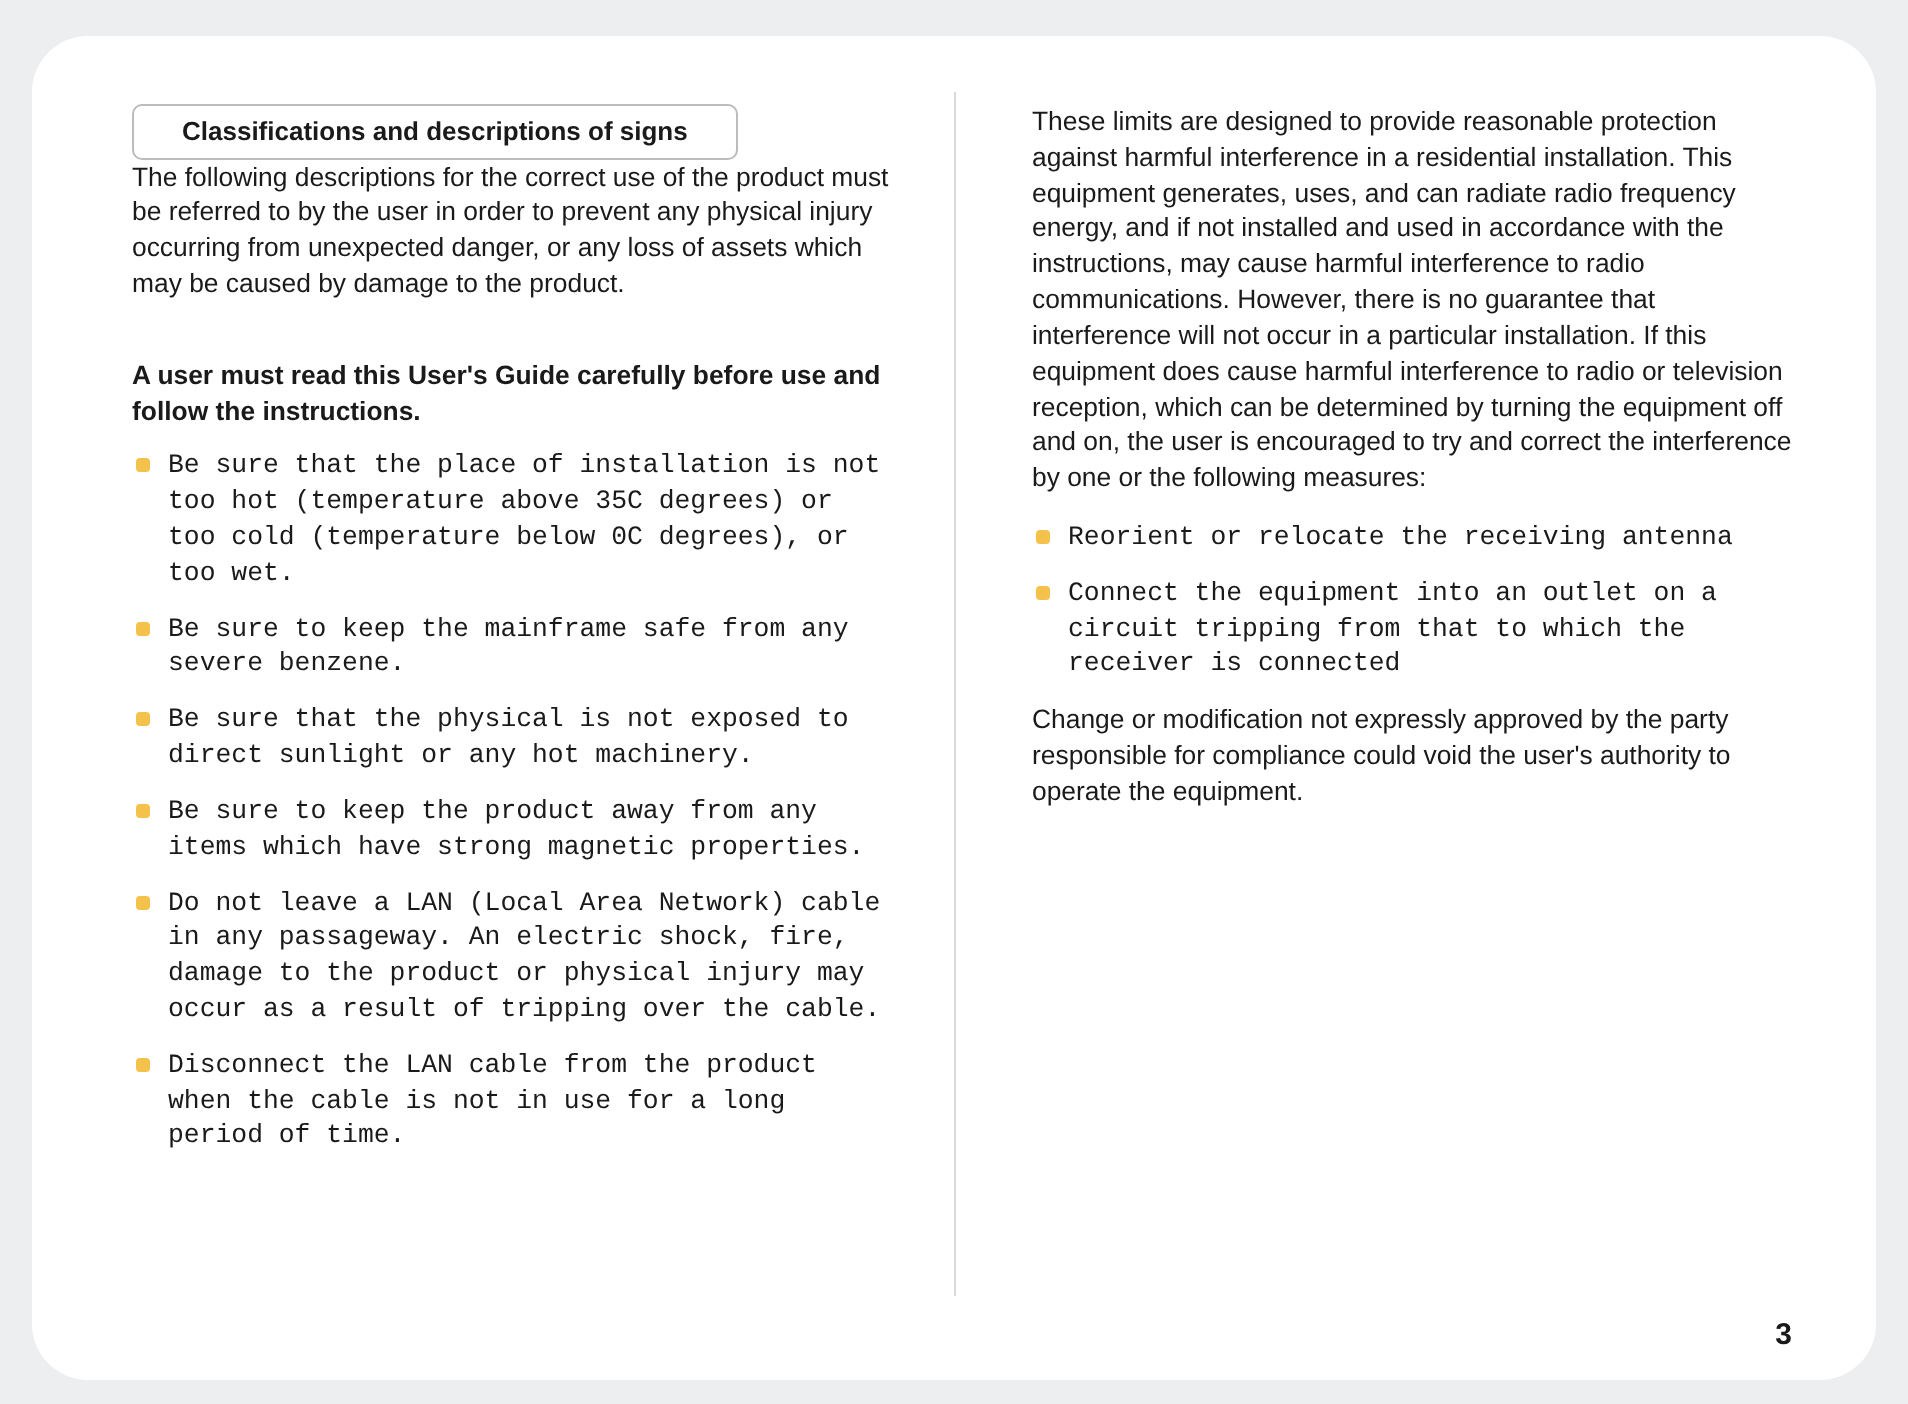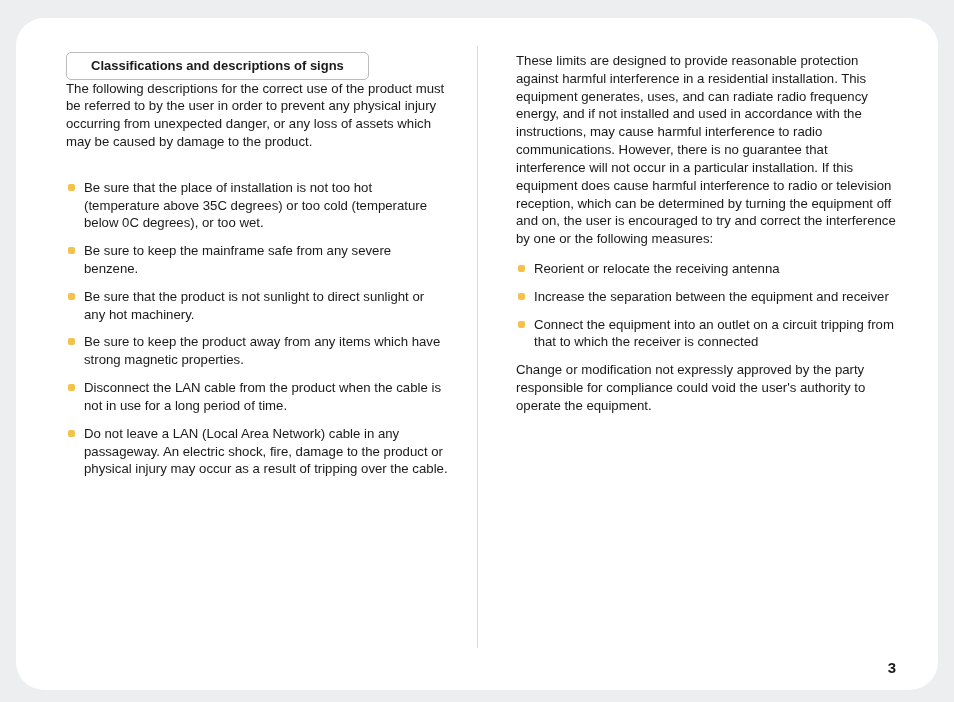--- a/index.html
+++ b/index.html
@@ -88,6 +88,7 @@
   <div class="col col-left">
     <div class="box-heading">Classifications and descriptions of signs</div>
     <p class="intro">The following descriptions for the correct use of the product must be referred to by the user in order to prevent any physical injury occurring from unexpected danger, or any loss of assets which may be caused by damage to the product.</p>
+    <p class="bold-note">A user must read this User's Guide carefully before use and follow the instructions.</p>
     <ul class="bullets">
       <li>Be sure that the place of installation is not too hot (temperature above 35C degrees) or too cold (temperature below 0C degrees), or too wet.</li>
       <li>Be sure to keep the mainframe safe from any severe benzene.</li>

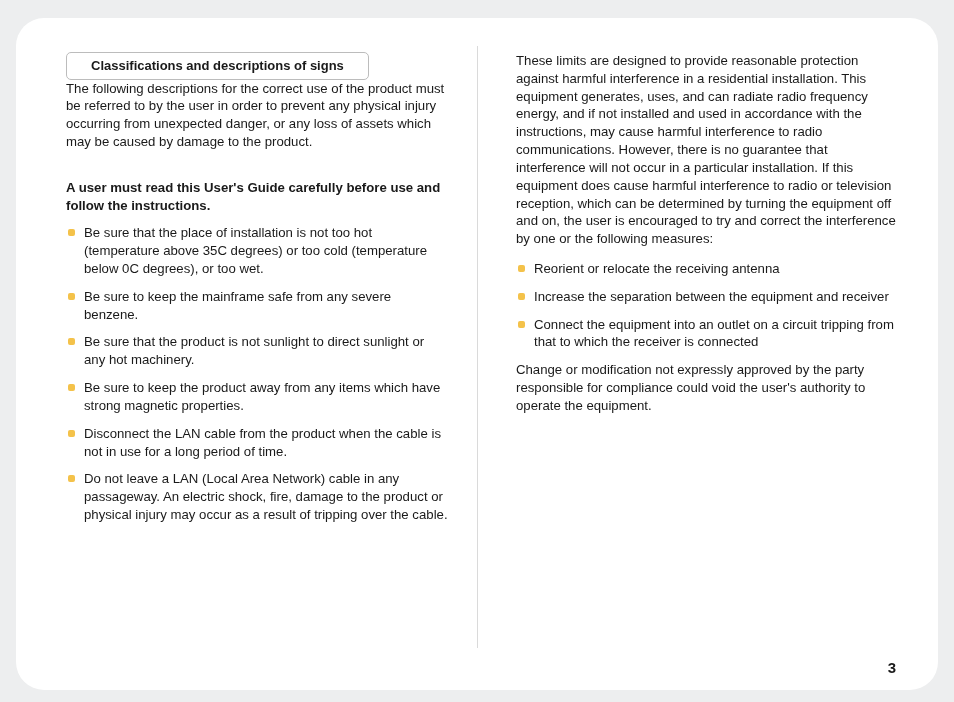--- a/index.html
+++ b/index.html
@@ -52,6 +52,7 @@
     position: relative;
     padding-left: 16px;
     margin-bottom: 10px;
+    font-family: Liberation Mono, monospace;
   }
   ul.bullets li::before {
     content: "";

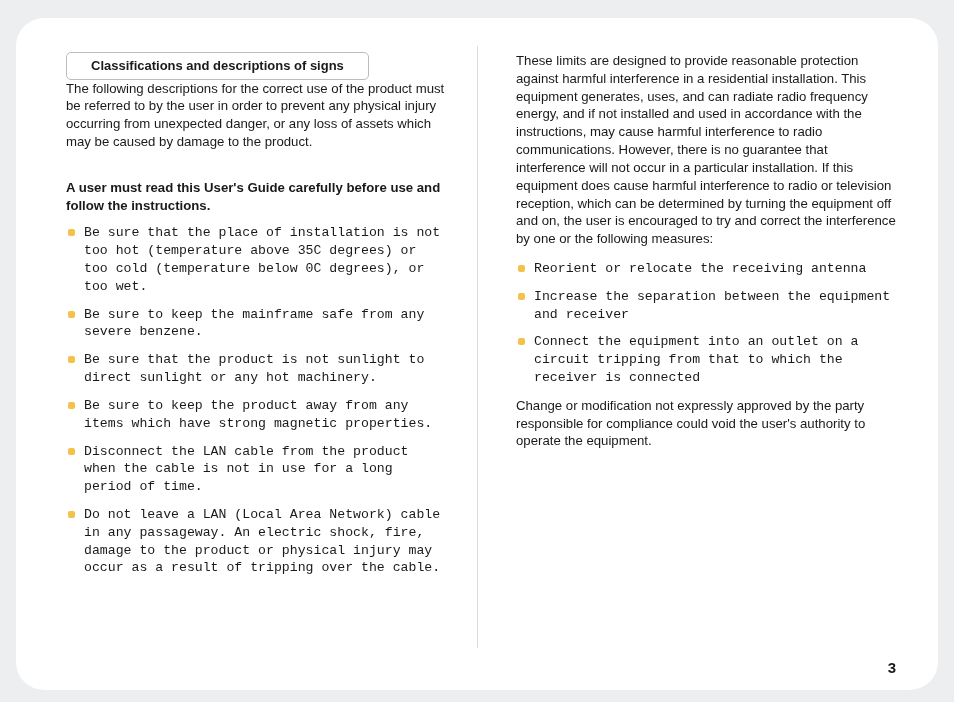--- a/index.html
+++ b/index.html
@@ -104,7 +104,6 @@
     <p class="para">These limits are designed to provide reasonable protection against harmful interference in a residential installation. This equipment generates, uses, and can radiate radio frequency energy, and if not installed and used in accordance with the instructions, may cause harmful interference to radio communications. However, there is no guarantee that interference will not occur in a particular installation. If this equipment does cause harmful interference to radio or television reception, which can be determined by turning the equipment off and on, the user is encouraged to try and correct the interference by one or the following measures:</p>
     <ul class="bullets">
       <li>Reorient or relocate the receiving antenna</li>
-      <li>Increase the separation between the equipment and receiver</li>
       <li>Connect the equipment into an outlet on a circuit tripping from that to which the receiver is connected</li>
     </ul>
     <p class="para">Change or modification not expressly approved by the party responsible for compliance could void the user's authority to operate the equipment.</p>

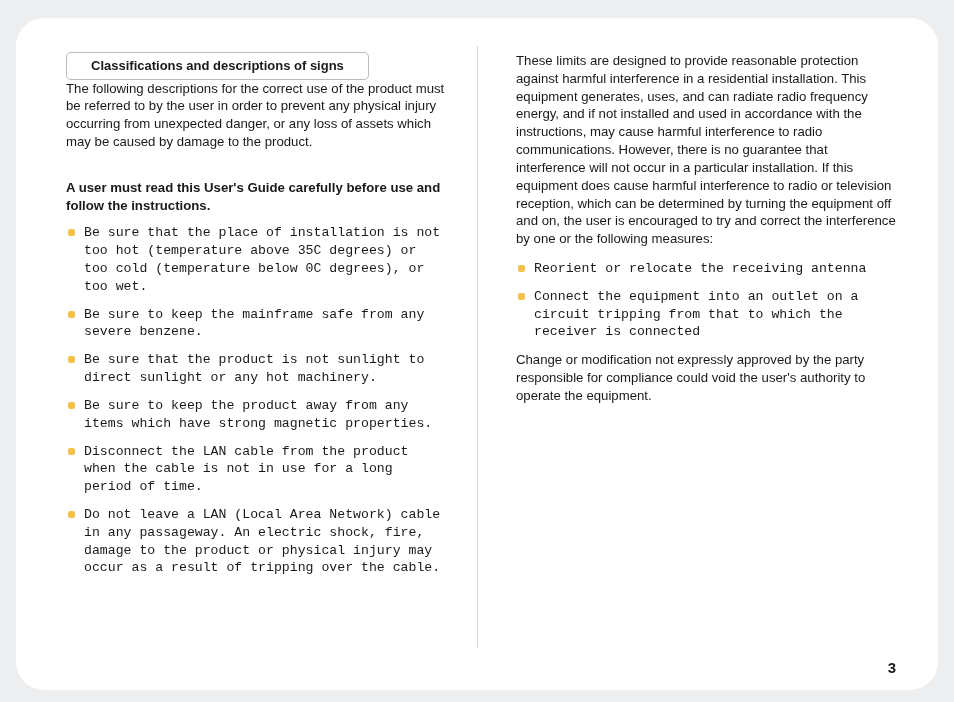--- a/index.html
+++ b/index.html
@@ -93,7 +93,7 @@
     <ul class="bullets">
       <li>Be sure that the place of installation is not too hot (temperature above 35C degrees) or too cold (temperature below 0C degrees), or too wet.</li>
       <li>Be sure to keep the mainframe safe from any severe benzene.</li>
-      <li>Be sure that the product is not sunlight to direct sunlight or any hot machinery.</li>
+      <li>Be sure that the physical is not exposed to direct sunlight or any hot machinery.</li>
       <li>Be sure to keep the product away from any items which have strong magnetic properties.</li>
       <li>Disconnect the LAN cable from the product when the cable is not in use for a long period of time.</li>
       <li>Do not leave a LAN (Local Area Network) cable in any passageway. An electric shock, fire, damage to the product or physical injury may occur as a result of tripping over the cable.</li>

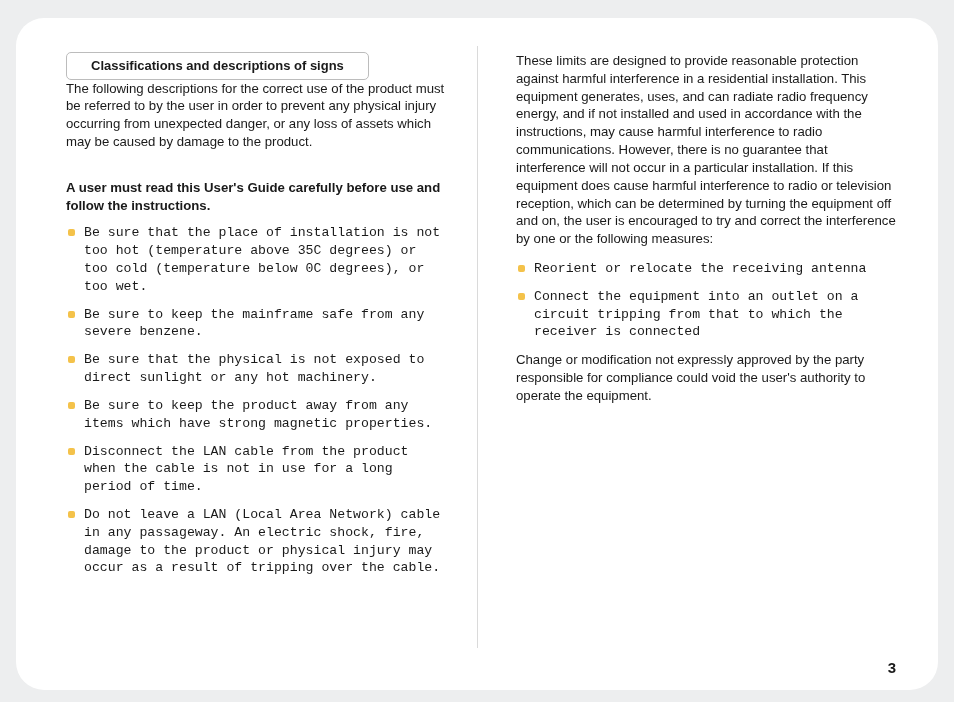--- a/index.html
+++ b/index.html
@@ -95,8 +95,8 @@
       <li>Be sure to keep the mainframe safe from any severe benzene.</li>
       <li>Be sure that the physical is not exposed to direct sunlight or any hot machinery.</li>
       <li>Be sure to keep the product away from any items which have strong magnetic properties.</li>
+      <li>Do not leave a LAN (Local Area Network) cable in any passageway. An electric shock, fire, damage to the product or physical injury may occur as a result of tripping over the cable.</li>
       <li>Disconnect the LAN cable from the product when the cable is not in use for a long period of time.</li>
-      <li>Do not leave a LAN (Local Area Network) cable in any passageway. An electric shock, fire, damage to the product or physical injury may occur as a result of tripping over the cable.</li>
     </ul>
   </div>
 

